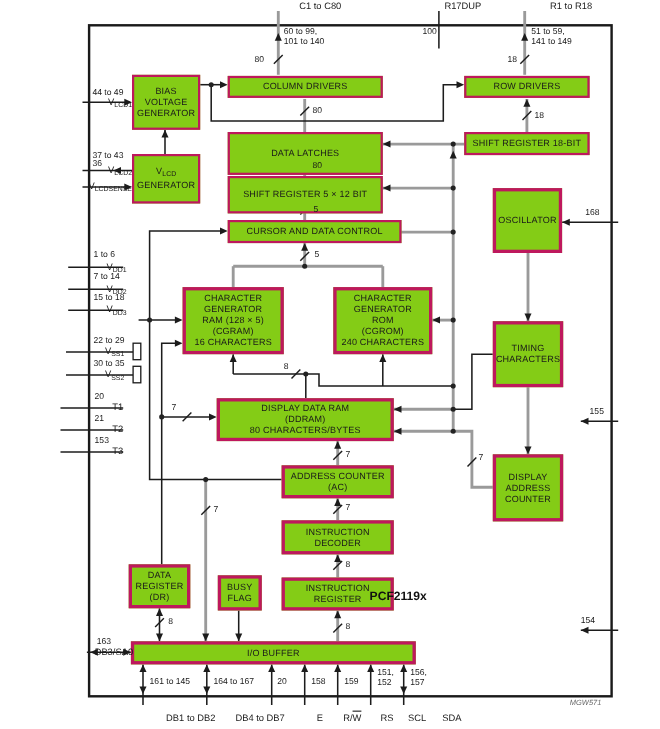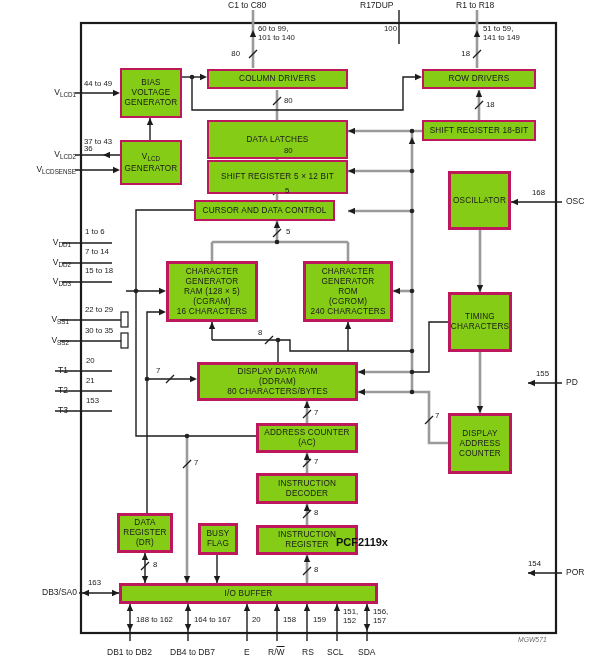--- a/index.html
+++ b/index.html
@@ -10,7 +10,7 @@
        display:flex;align-items:center;justify-content:center;text-align:center;
        font-size:8.2px;line-height:10px;letter-spacing:.2px;white-space:pre-line;color:#1a1a1a;}
   .box.heavy{border-width:3px;}
-  .lbl{position:absolute;font-size:8.5px;line-height:9px;white-space:pre-line;color:#1a1a1a;}
+  .lbl{position:absolute;font-size:8.5px;line-height:9px;white-space:pre-line;color:#1a1a1a;margin-left:44px;}
   .num{position:absolute;font-size:7.8px;line-height:8.5px;white-space:pre-line;color:#1a1a1a;}
   .busw{position:absolute;font-size:7.8px;color:#1a1a1a;}
   .ralign{text-align:right;}

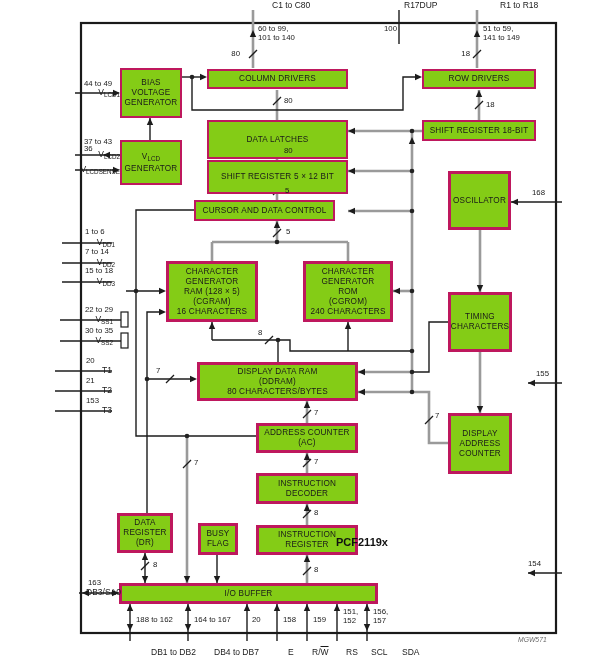--- a/index.html
+++ b/index.html
@@ -196,7 +196,7 @@
   <div class="box" style="left:207px;top:120px;width:141px;height:39px">DATA LATCHES</div>
   <div class="box" style="left:422px;top:120px;width:114px;height:21px">SHIFT REGISTER 18-BIT</div>
   <div class="box" style="left:207px;top:160px;width:141px;height:34px">SHIFT REGISTER 5 × 12 BIT</div>
-  <div class="box" style="left:194px;top:200px;width:141px;height:21px">CURSOR AND DATA CONTROL</div>
+  <div class="box" style="left:207px;top:200px;width:158px;height:21px">CURSOR AND DATA CONTROL</div>
   <div class="box heavy" style="left:448px;top:171px;width:63px;height:59px">OSCILLATOR</div>
   <div class="box heavy" style="left:166px;top:261px;width:92px;height:61px">CHARACTER
 GENERATOR

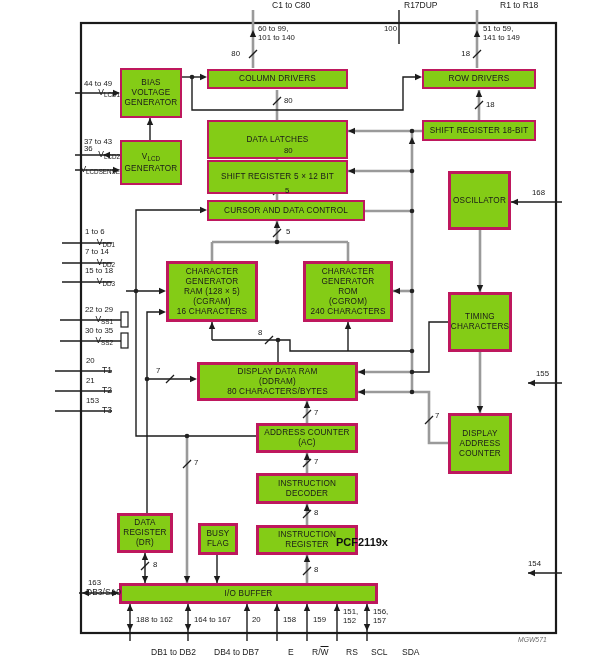--- a/index.html
+++ b/index.html
@@ -273,7 +273,7 @@
   <div class="num" style="left:528px;top:560px">154</div>
 
   <div class="lbl" style="left:107px;top:648px">DB1 to DB2</div>
-  <div class="num" style="left:136px;top:616px">188 to 162</div>
+  <div class="num" style="left:136px;top:616px">161 to 145</div>
   <div class="lbl" style="left:170px;top:648px">DB4 to DB7</div>
   <div class="num" style="left:194px;top:616px">164 to 167</div>
   <div class="lbl" style="left:244px;top:648px">E</div>

